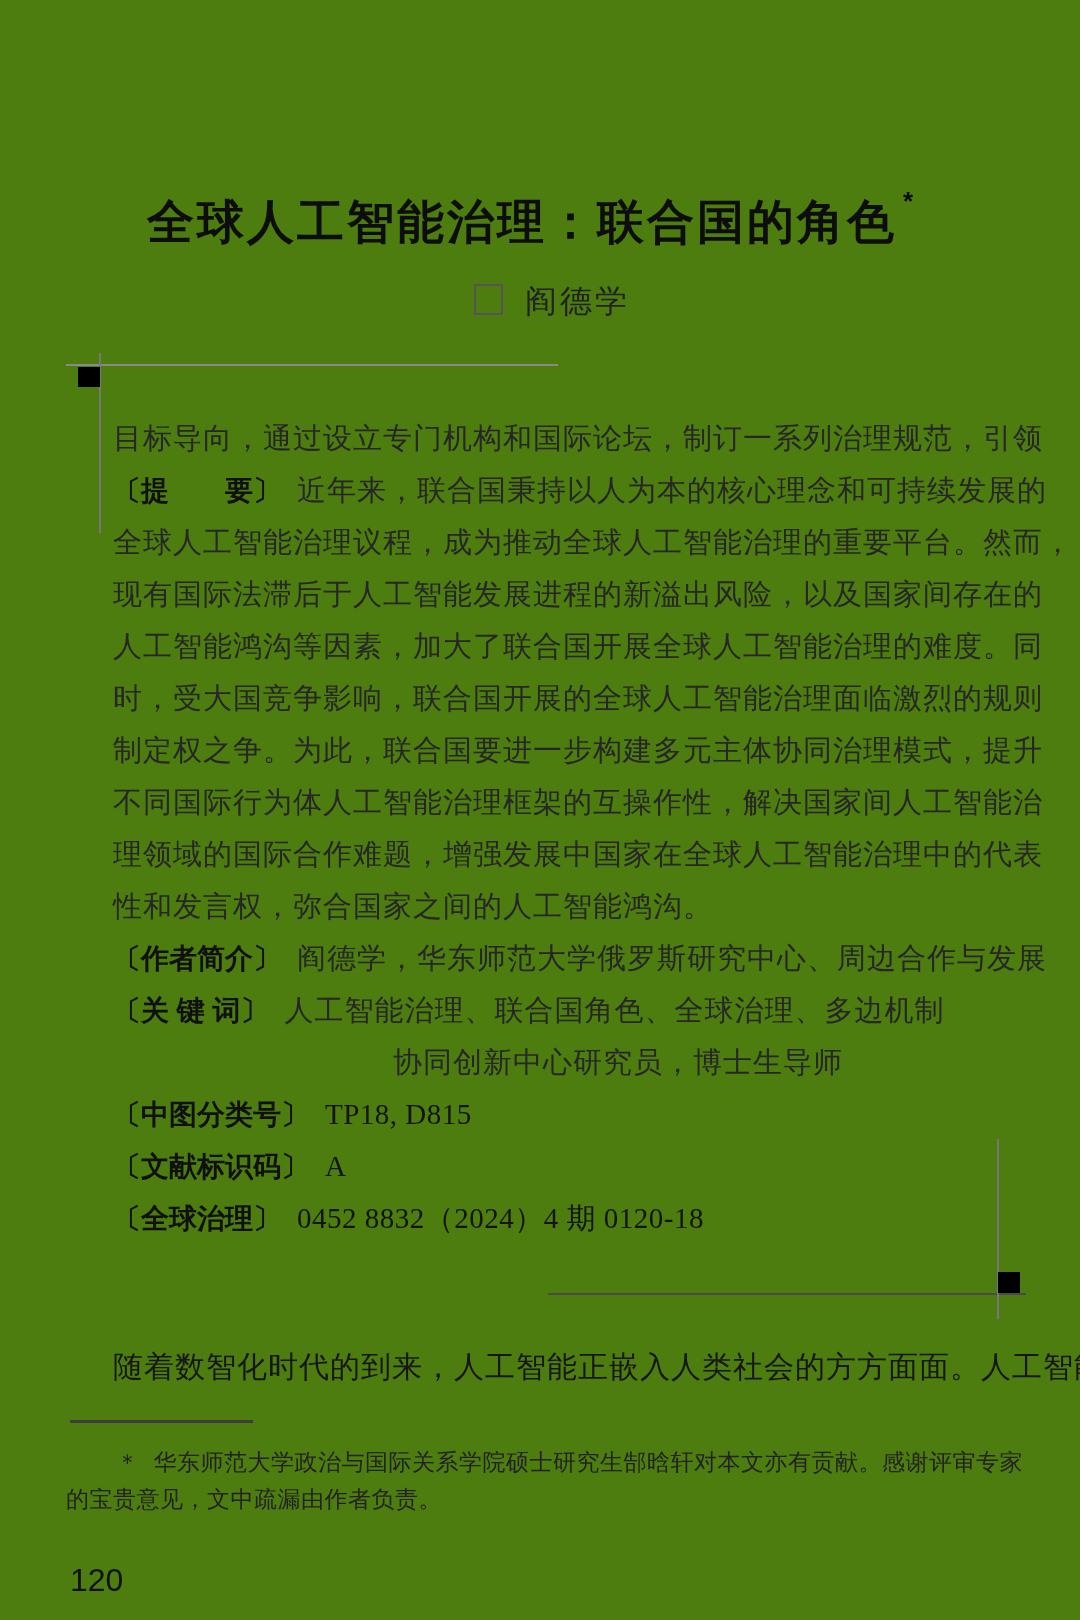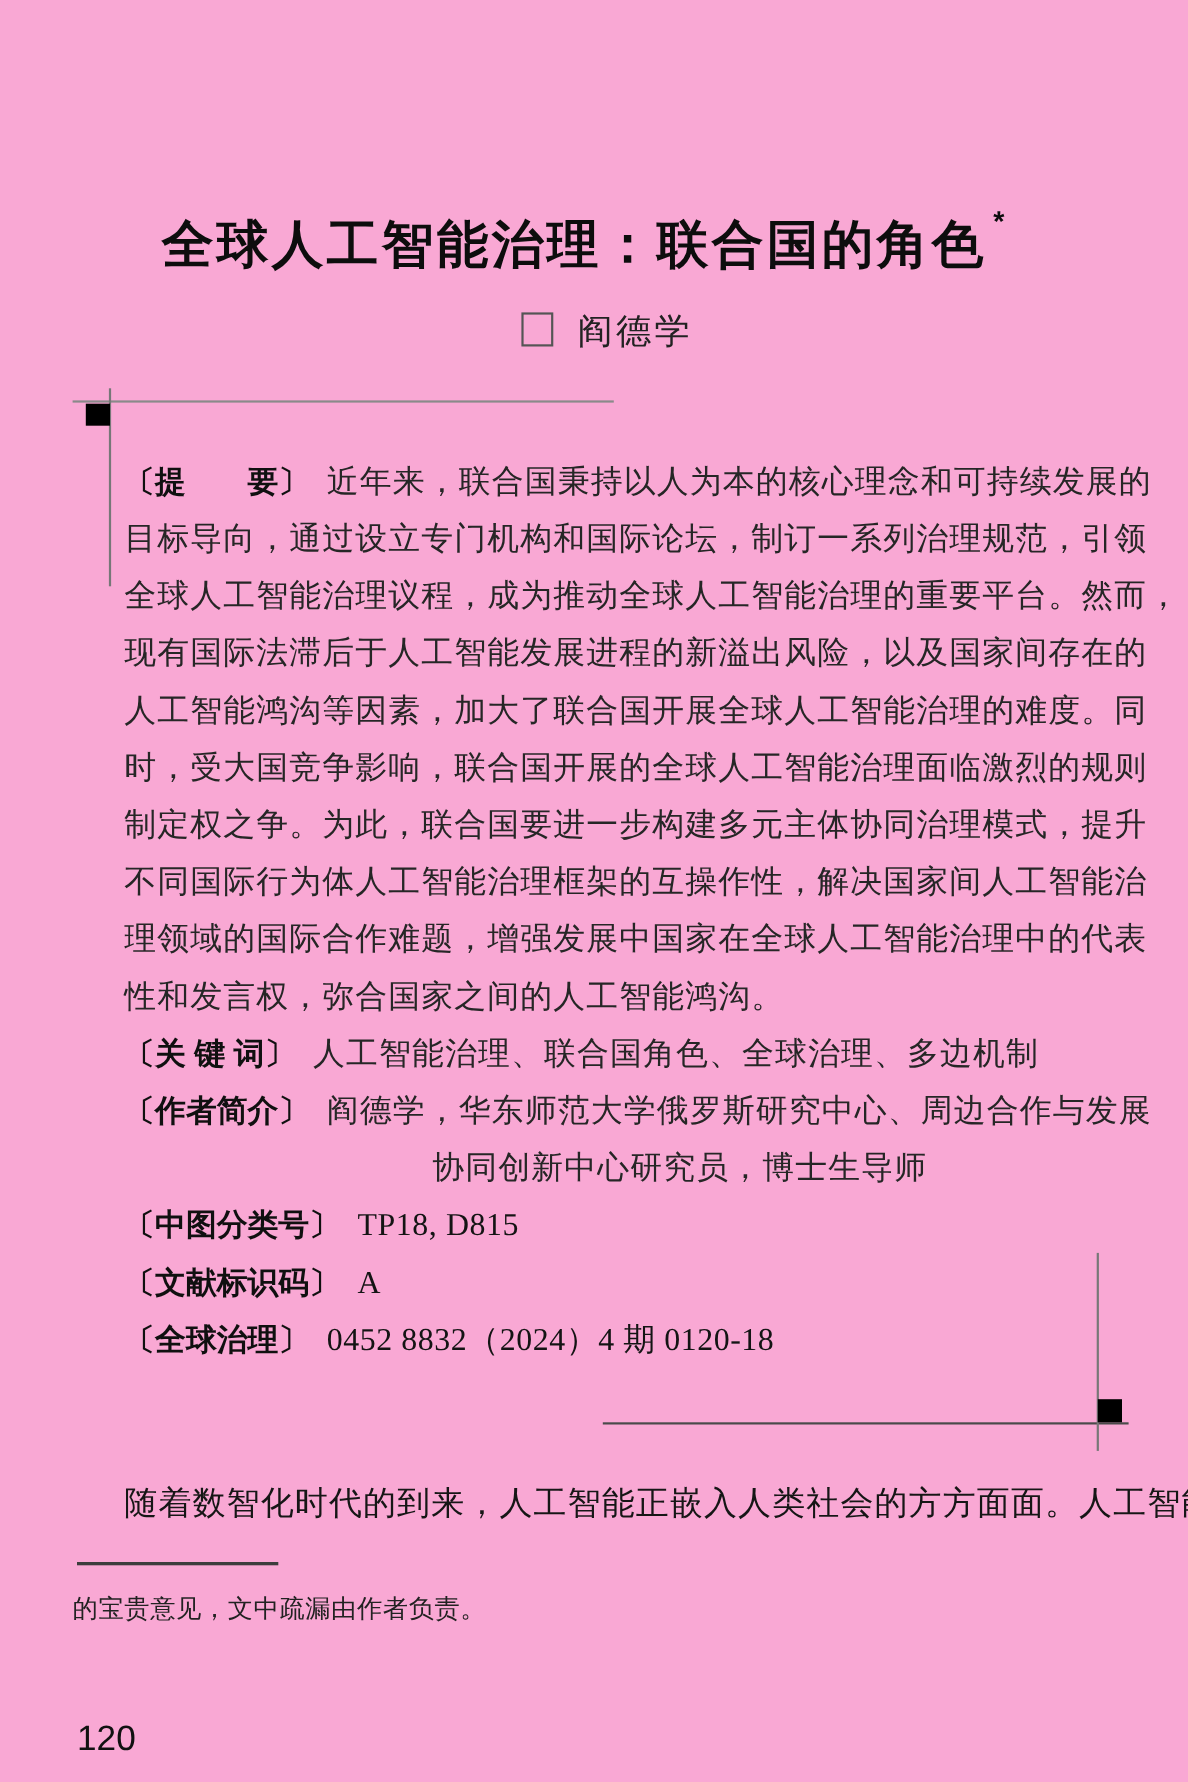--- a/index.html
+++ b/index.html
@@ -5,7 +5,7 @@
   html,body { margin:0; padding:0; }
   .page {
     position:relative; width:1080px; height:1620px;
-    background:#f9a8d4; overflow:hidden;
+    background:#4d7c0f; overflow:hidden;
     font-family:"Liberation Serif", serif; color:#1c1c1c;
   }
   

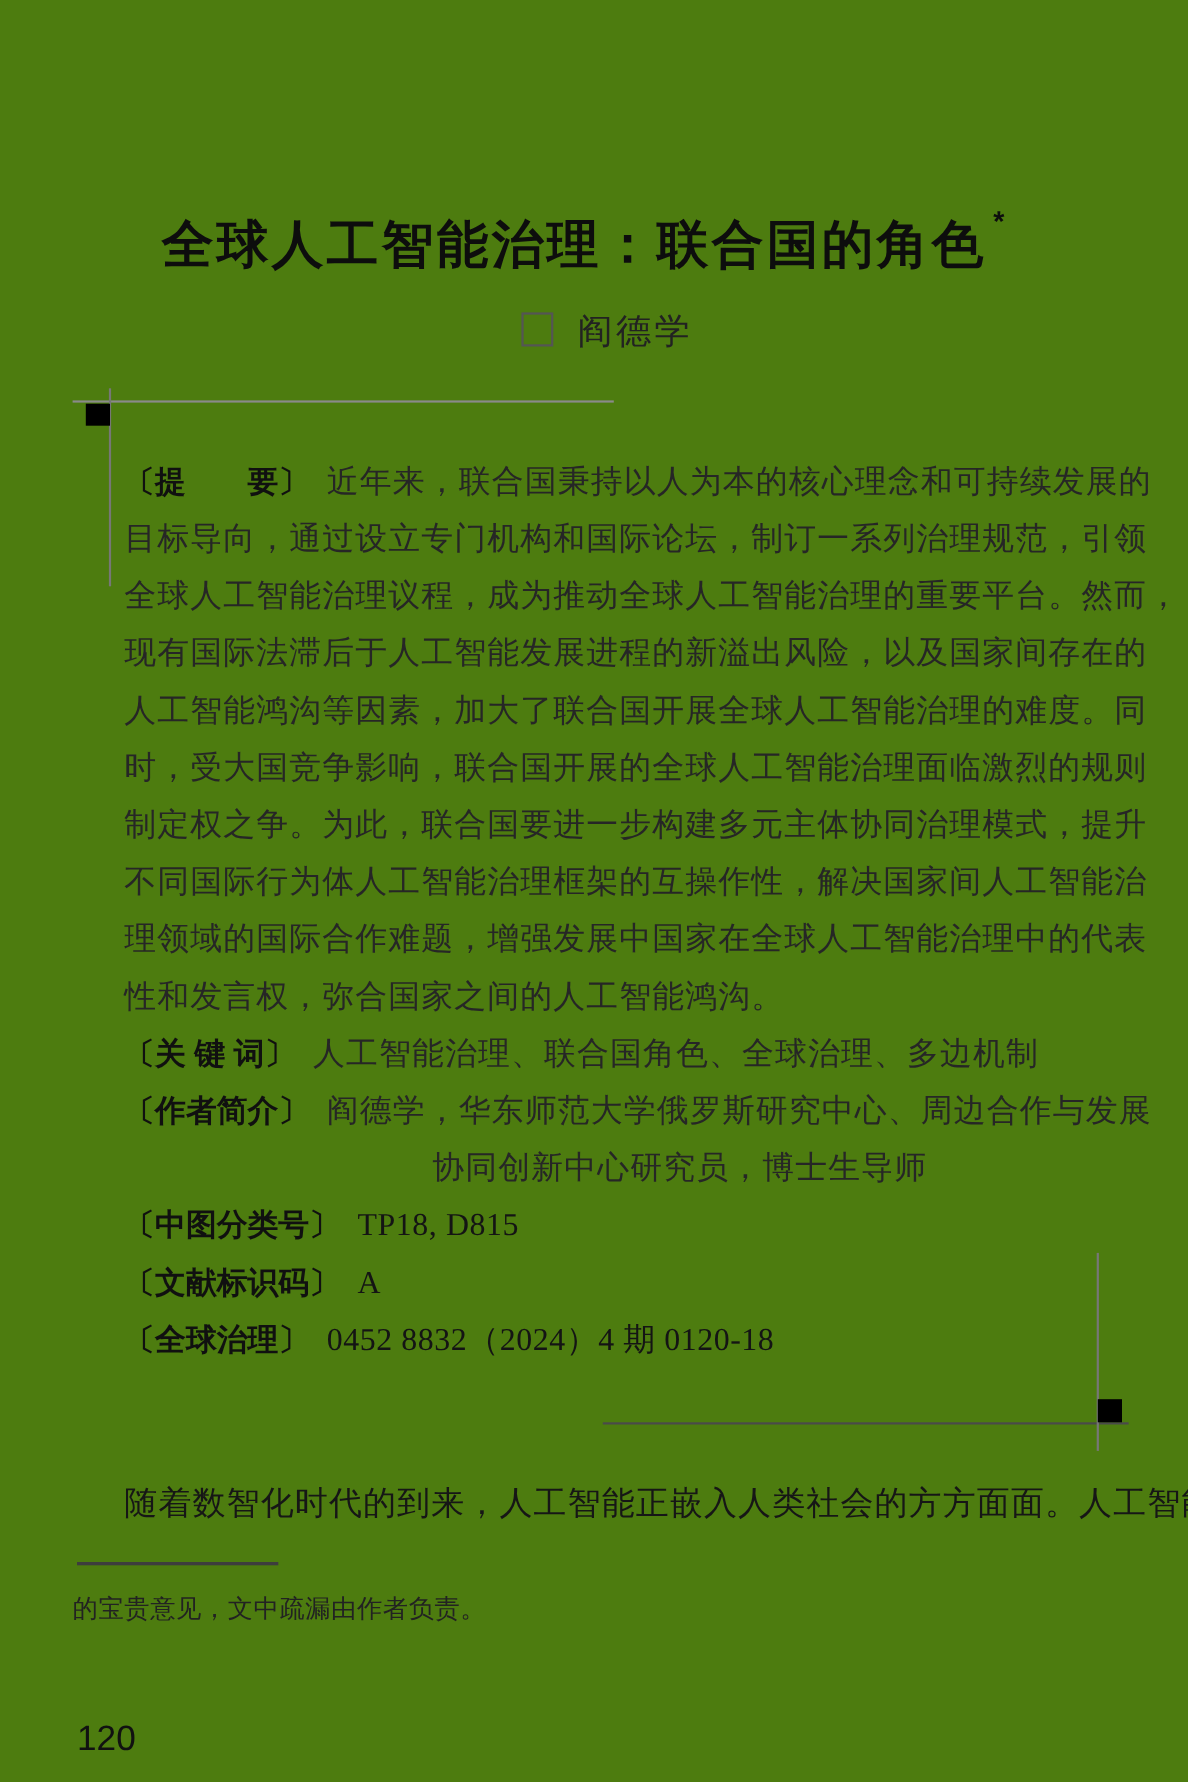--- a/index.html
+++ b/index.html
@@ -84,8 +84,8 @@
   <div class="deco sq-bottom"></div>
 
   <section class="absblock">
+    <div class="ln"><span>目标导向，通过设立专门机构和国际论坛，制订一系列治理规范，引领</span></div>
     <div class="ln"><span class="lbl">〔提　　要〕</span><span>近年来，联合国秉持以人为本的核心理念和可持续发展的</span></div>
-    <div class="ln"><span>目标导向，通过设立专门机构和国际论坛，制订一系列治理规范，引领</span></div>
     <div class="ln"><span>全球人工智能治理议程，成为推动全球人工智能治理的重要平台。然而，</span></div>
     <div class="ln"><span>现有国际法滞后于人工智能发展进程的新溢出风险，以及国家间存在的</span></div>
     <div class="ln"><span>人工智能鸿沟等因素，加大了联合国开展全球人工智能治理的难度。同</span></div>

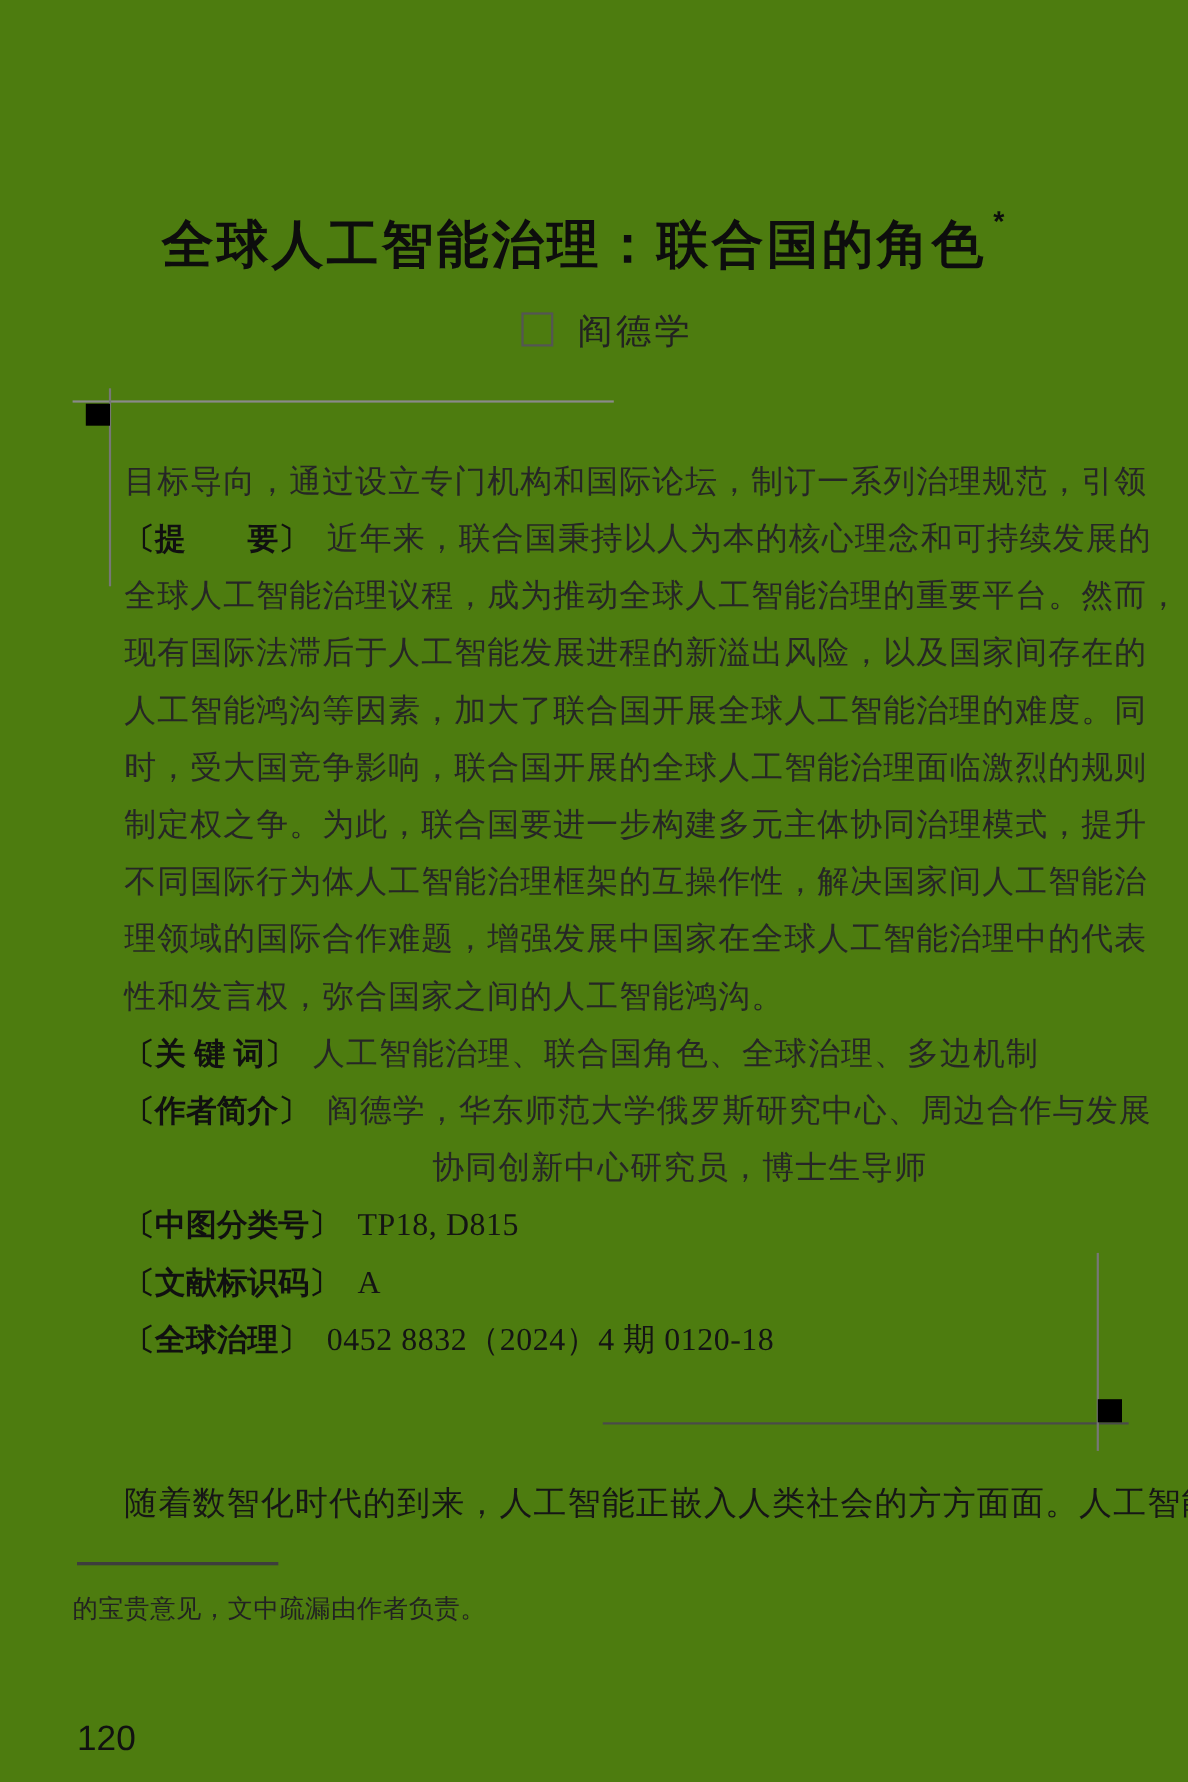--- a/index.html
+++ b/index.html
@@ -95,9 +95,9 @@
     <div class="ln"><span>理领域的国际合作难题，增强发展中国家在全球人工智能治理中的代表</span></div>
     <div class="ln"><span>性和发言权，弥合国家之间的人工智能鸿沟。</span></div>
 
+    <div class="ln"><span class="lbl">〔作者简介〕</span><span>阎德学，华东师范大学俄罗斯研究中心、周边合作与发展</span></div>
+
     <div class="ln"><span class="lbl">〔关 键 词〕</span><span>人工智能治理、联合国角色、全球治理、多边机制</span></div>
-
-    <div class="ln"><span class="lbl">〔作者简介〕</span><span>阎德学，华东师范大学俄罗斯研究中心、周边合作与发展</span></div>
     <div class="ln indent2"><span>协同创新中心研究员，博士生导师</span></div>
 
     <div class="ln"><span class="lbl">〔中图分类号〕</span><span class="val">TP18, D815</span></div>

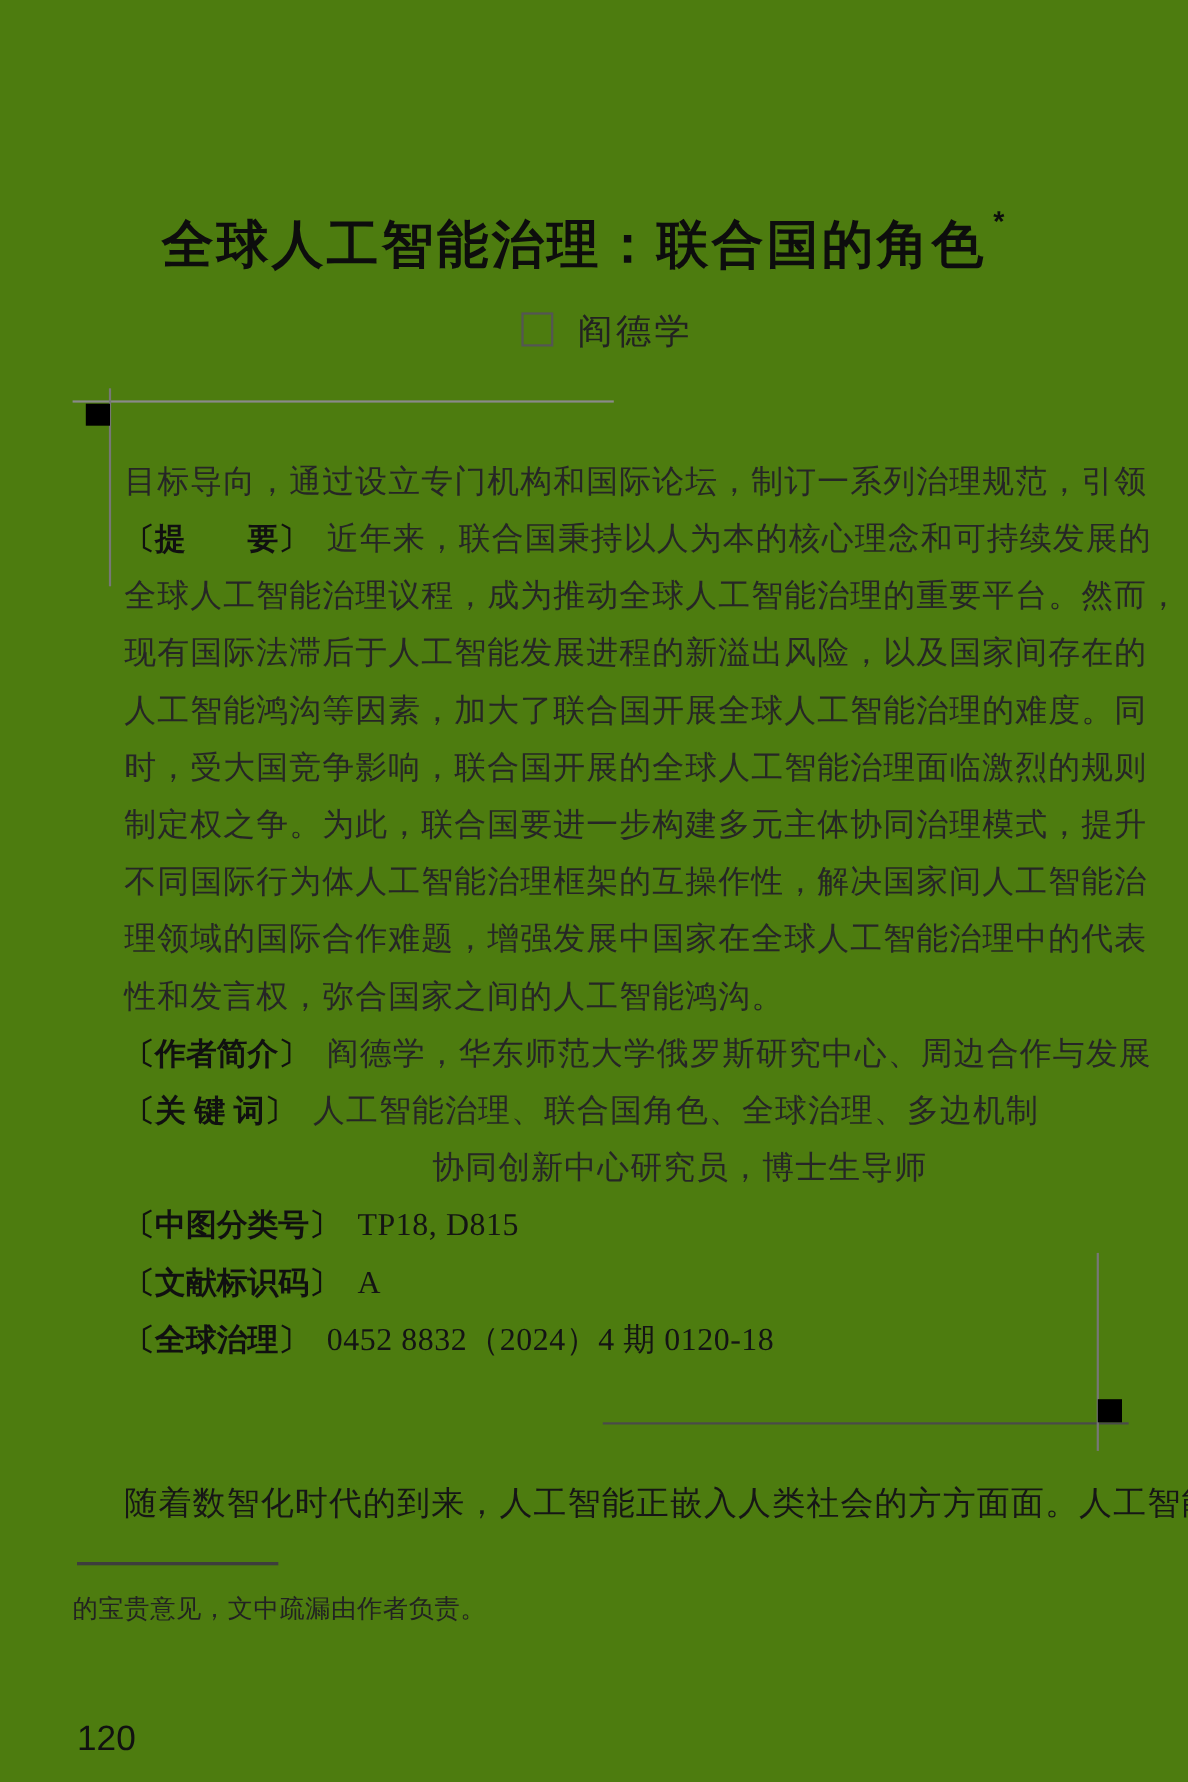--- a/index.html
+++ b/index.html
@@ -109,6 +109,7 @@
 
   <div class="fnrule"></div>
   <div class="footnote">
+    <div class="fn-line1"><span class="fn-marker">＊</span><span>华东师范大学政治与国际关系学院硕士研究生郜晗轩对本文亦有贡献。感谢评审专家</span></div>
     <div>的宝贵意见，文中疏漏由作者负责。</div>
   </div>
 

